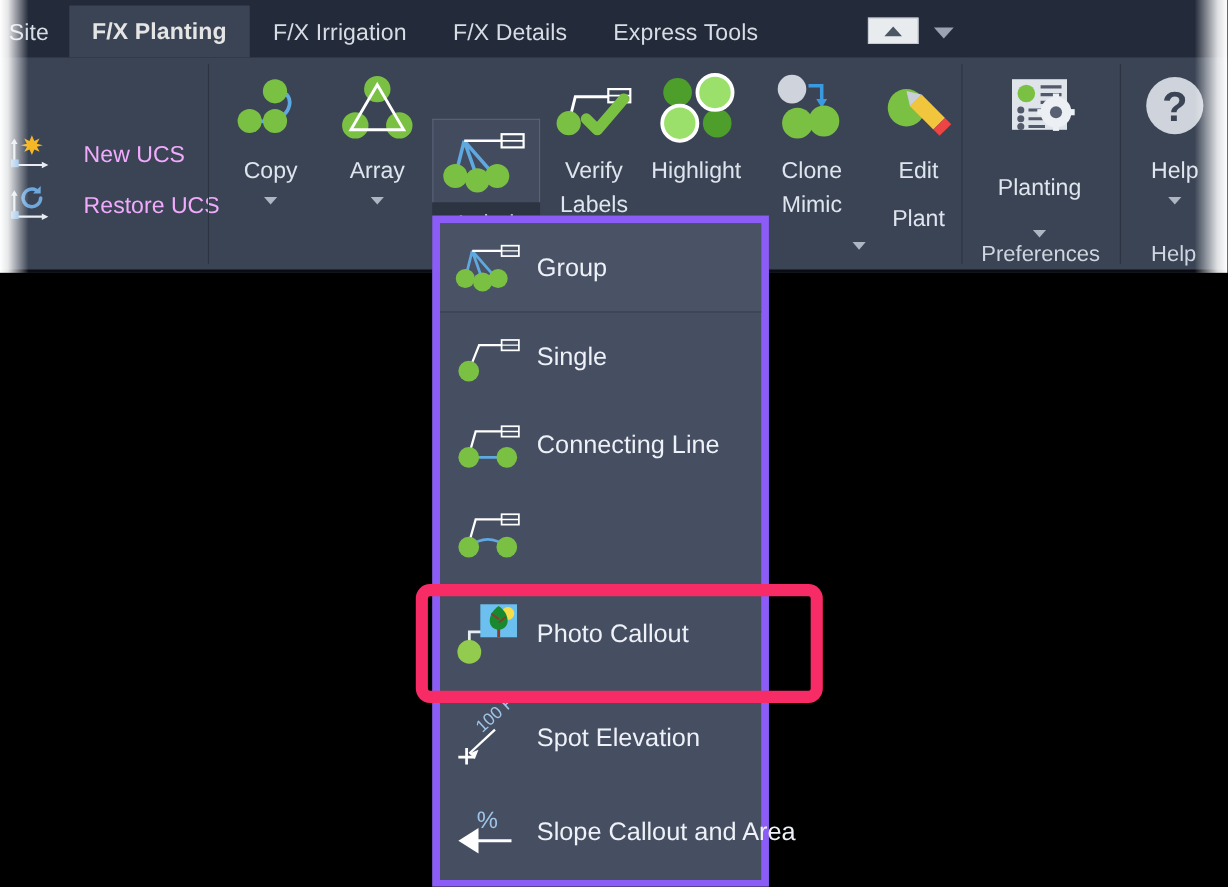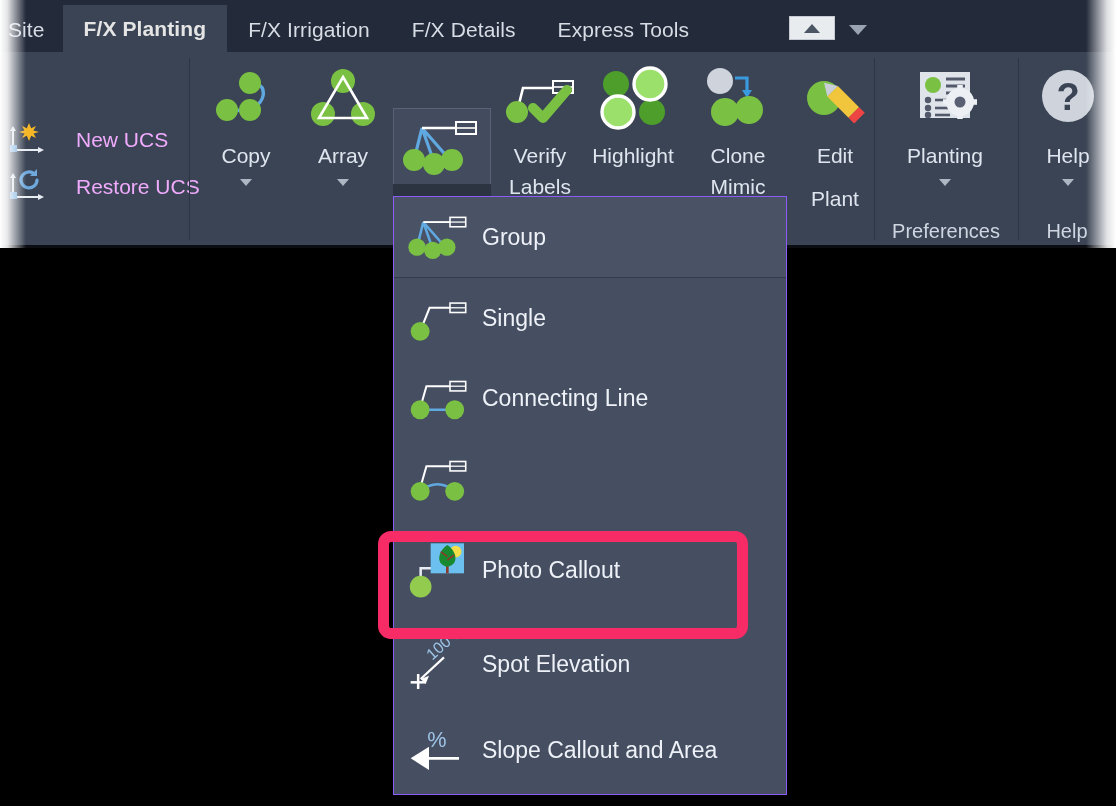--- a/index.html
+++ b/index.html
@@ -271,7 +271,7 @@
 
     <div class="panel-sep" style="left:874px;"></div>
 
-    <div class="bigbtn" style="left:893px;width:104px;">
+    <div class="bigbtn" style="left:893px;width:104px;gap:15px;">
       <div class="glyph">
         <svg width="86" height="68" viewBox="0 0 86 68">
           <rect x="18" y="8" width="50" height="46" fill="#dfe3ea"></rect>

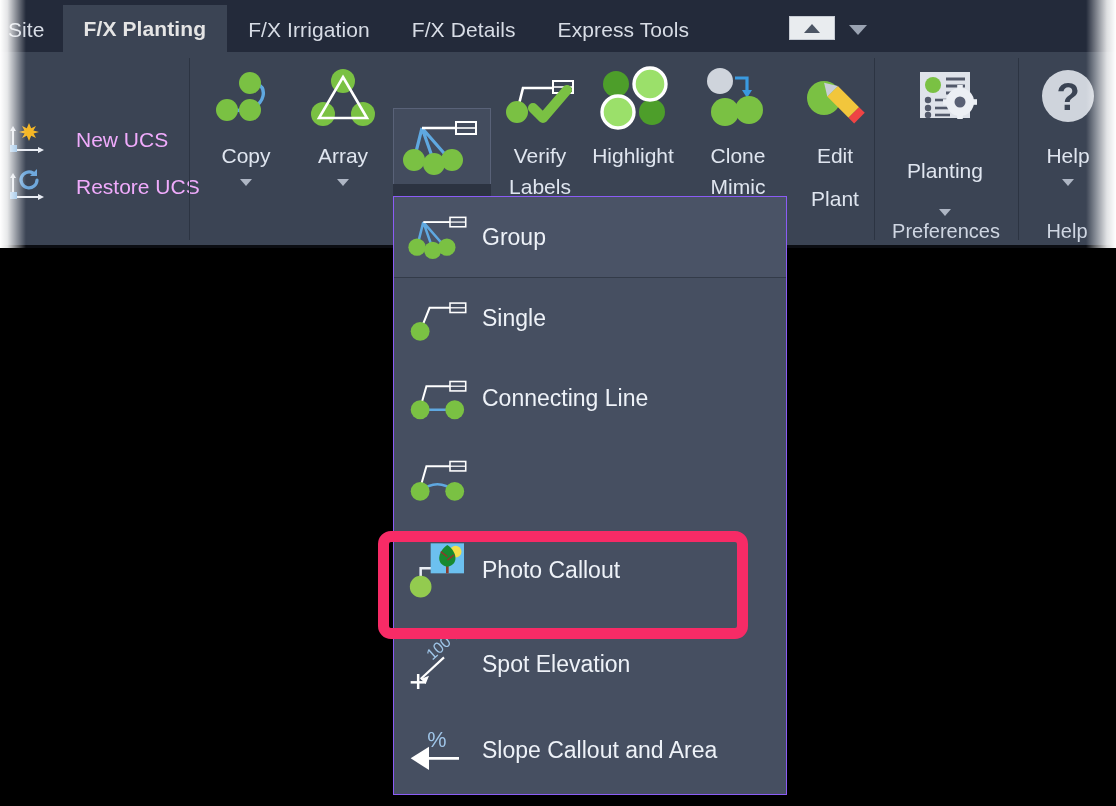--- a/index.html
+++ b/index.html
@@ -89,9 +89,9 @@
 
   
   .menu{
-    position:absolute;left:393px;top:196px;width:394px;
+    position:absolute;left:393px;top:196px;width:306px;
     background:#464f61;
-    border:1px solid #8b5cf6;
+    border:7px solid #8b5cf6;
     box-sizing:border-box;
   }
   .mi{

